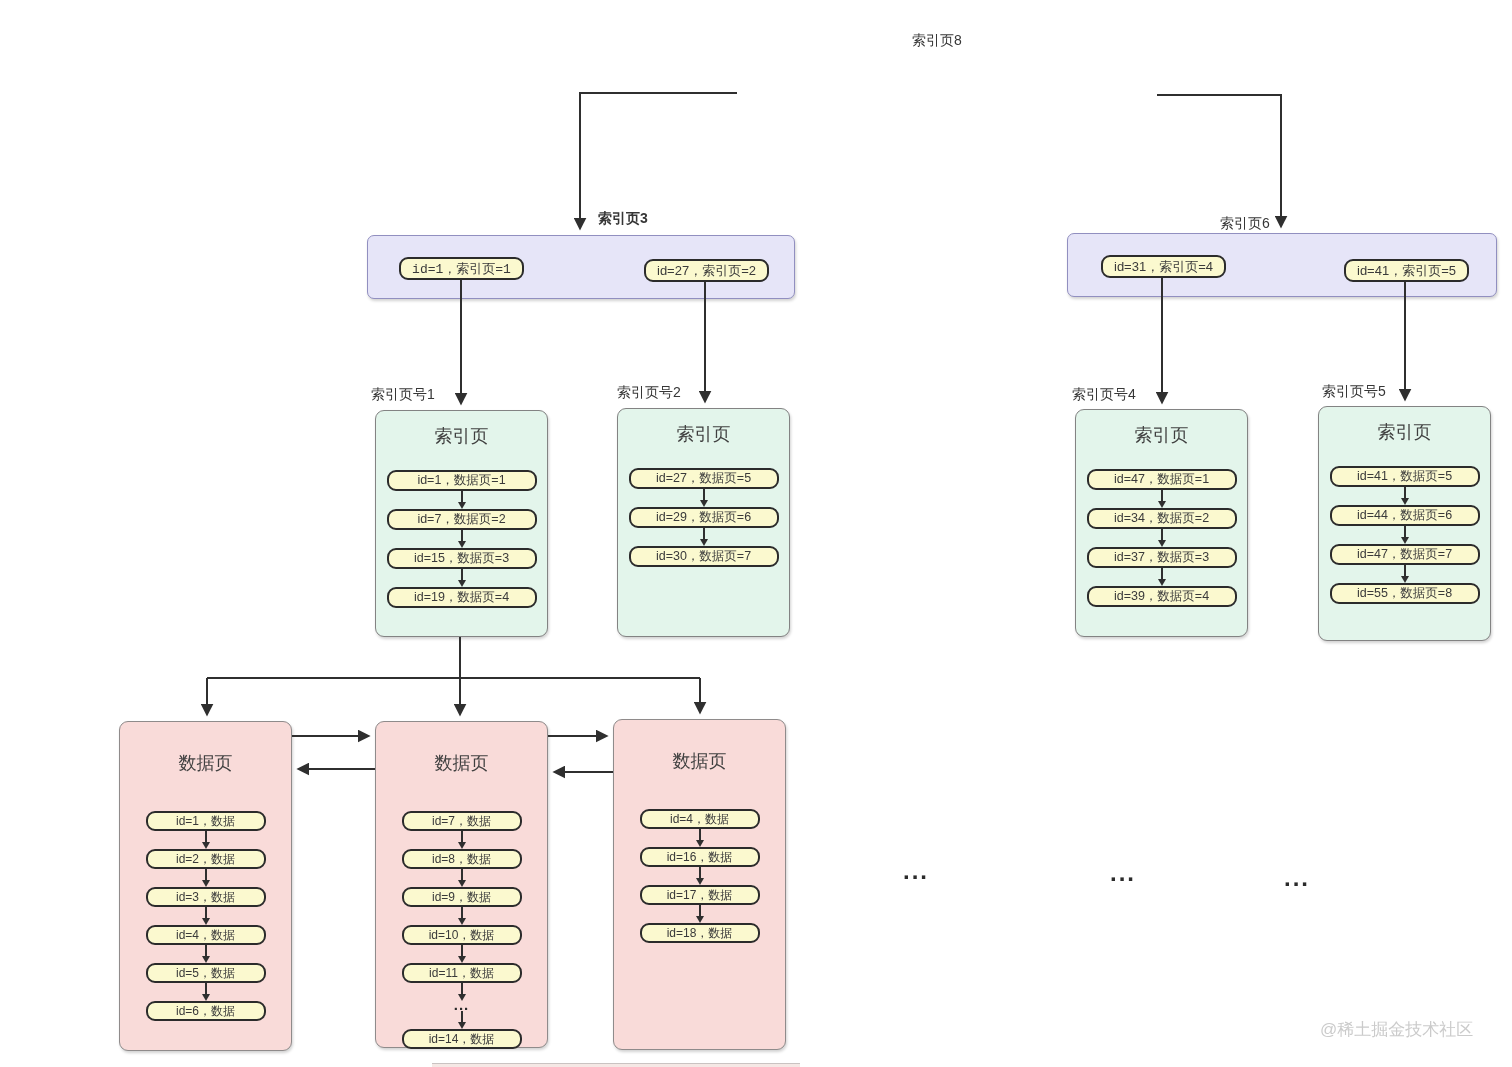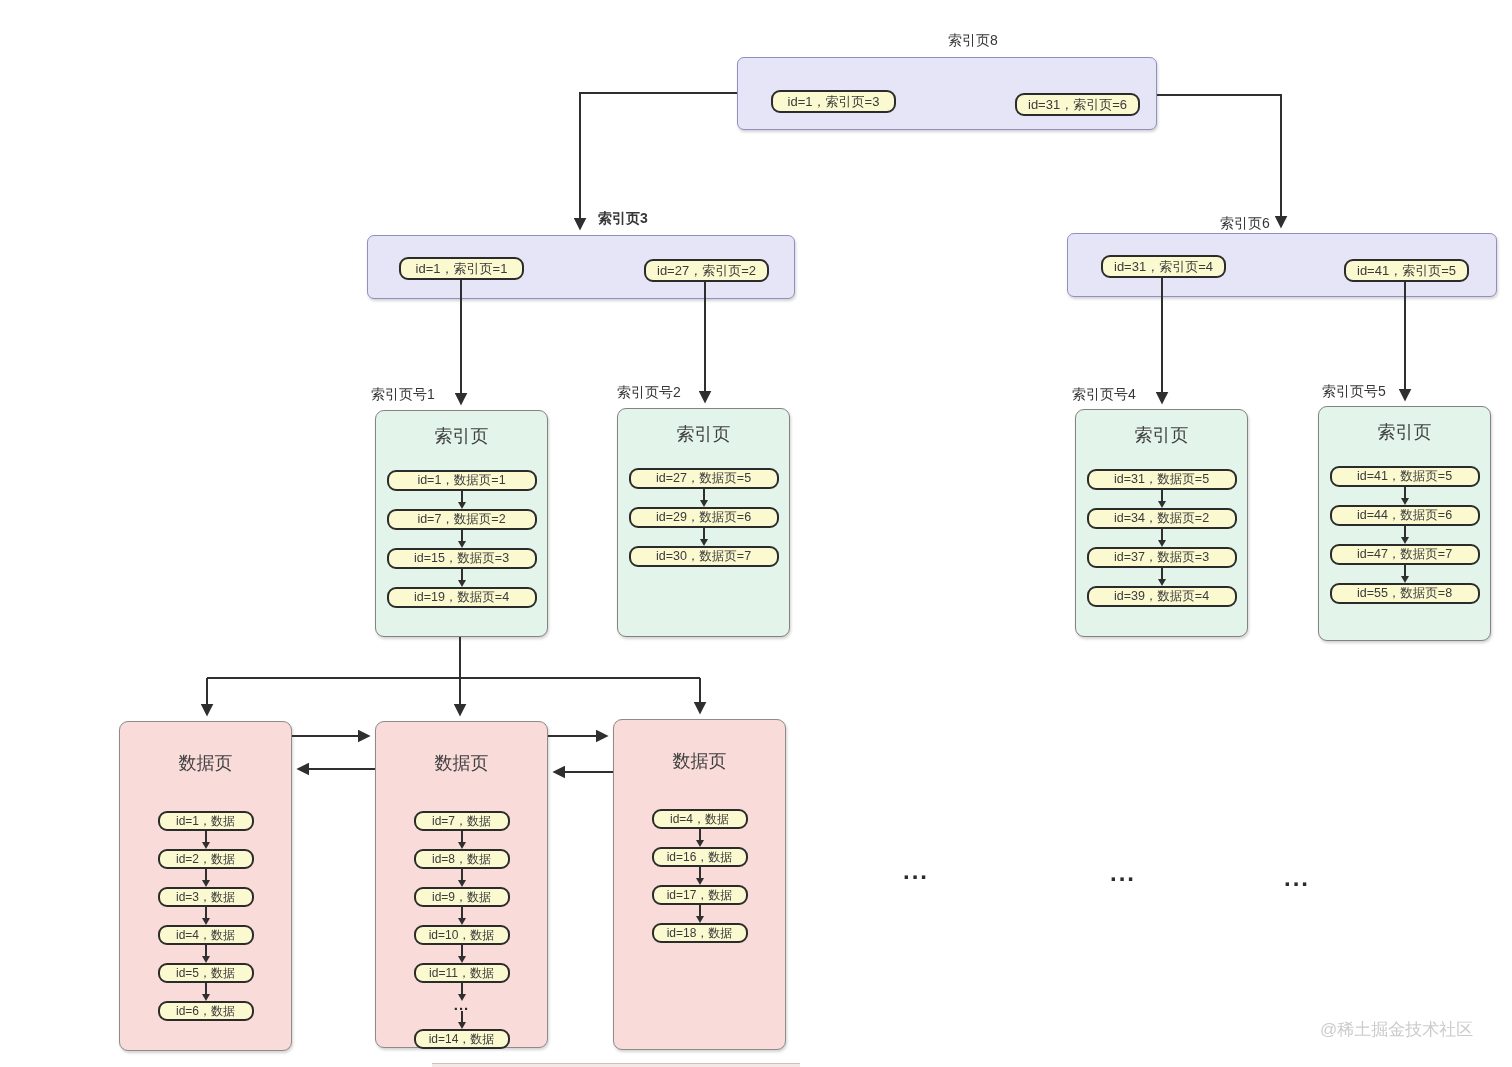--- a/index.html
+++ b/index.html
@@ -84,7 +84,7 @@
     </g>
   </svg>
 
-  <div class="lbl" style="left:912px; top:32px;margin-left:36px;">索引页8</div>
+  <div class="lbl" style="left:912px; top:32px;">索引页8</div>
   <div class="lbl" style="left:598px; top:210px;font-weight:bold;">索引页3</div>
   <div class="lbl" style="left:1220px; top:215px;">索引页6</div>
   <div class="lbl" style="left:371px; top:386px;">索引页号1</div>

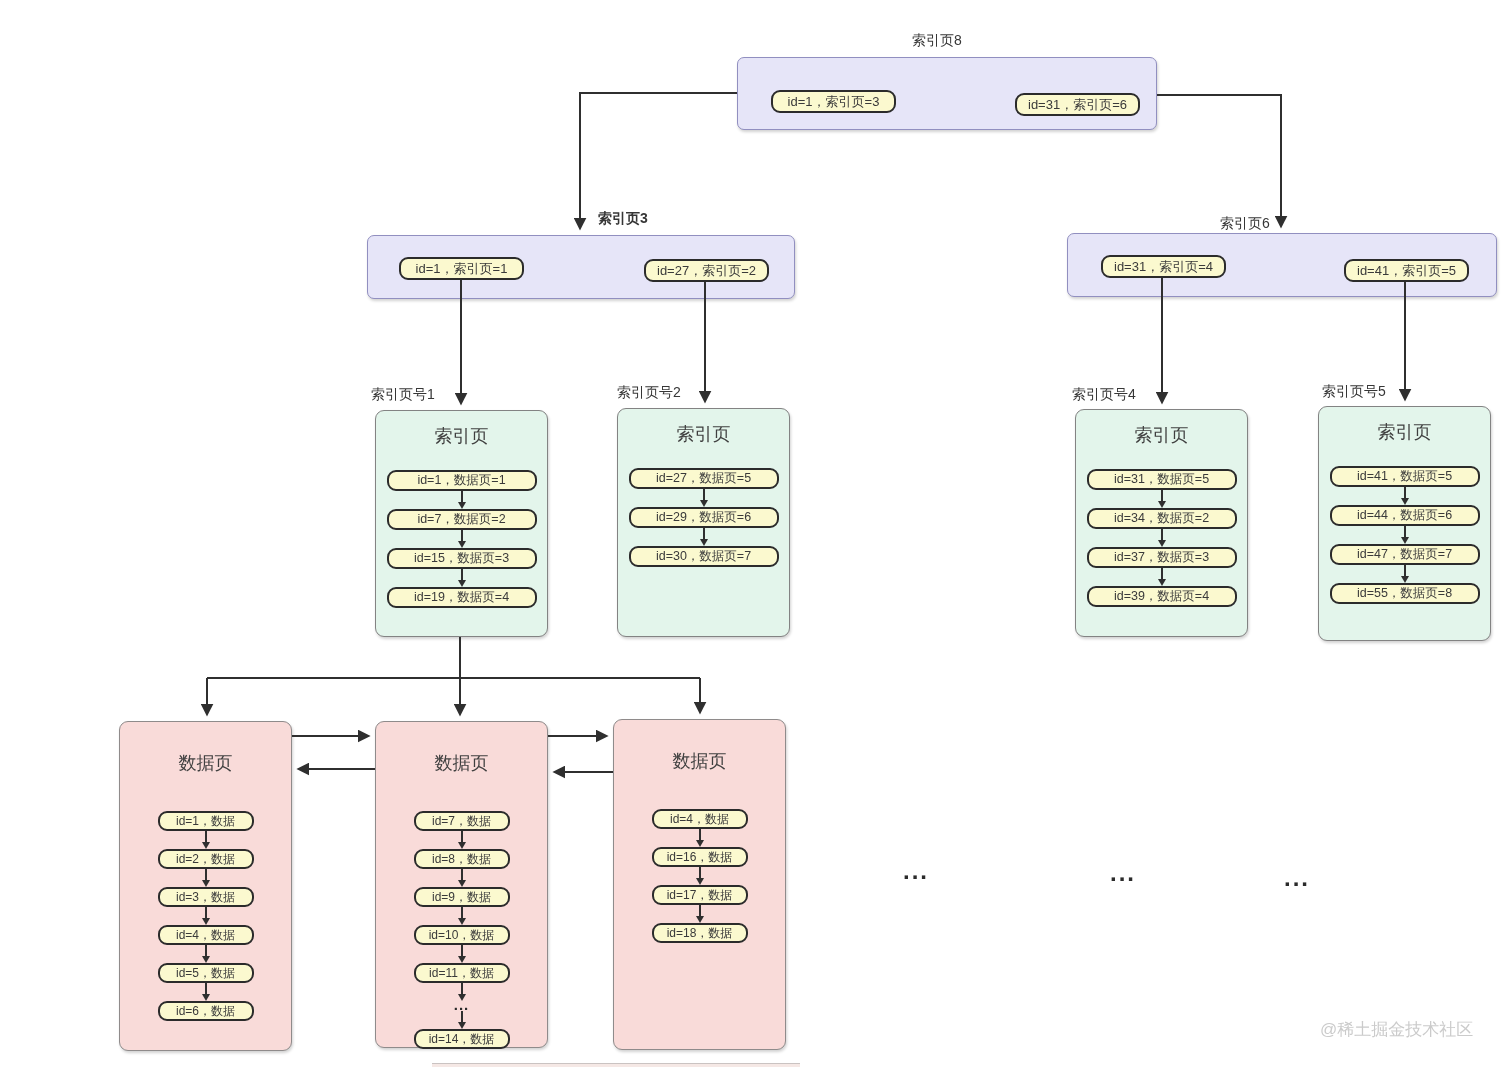--- a/index.html
+++ b/index.html
@@ -92,10 +92,6 @@
   <div class="lbl" style="left:1072px; top:386px;">索引页号4</div>
   <div class="lbl" style="left:1322px; top:383px;">索引页号5</div>
 
-  <div class="bigbox branch" style="left:737px; top:57px; width:420px; height:73px;">
-    <div class="entry p-entry" style="left:33px; top:32px;">id=1，索引页=3</div>
-    <div class="entry p-entry" style="left:277px; top:35px;">id=31，索引页=6</div>
-  </div>
 
   <div class="bigbox branch" style="left:367px; top:235px; width:428px; height:64px;">
     <div class="entry p-entry" style="left:31px; top:21px;">id=1，索引页=1</div>

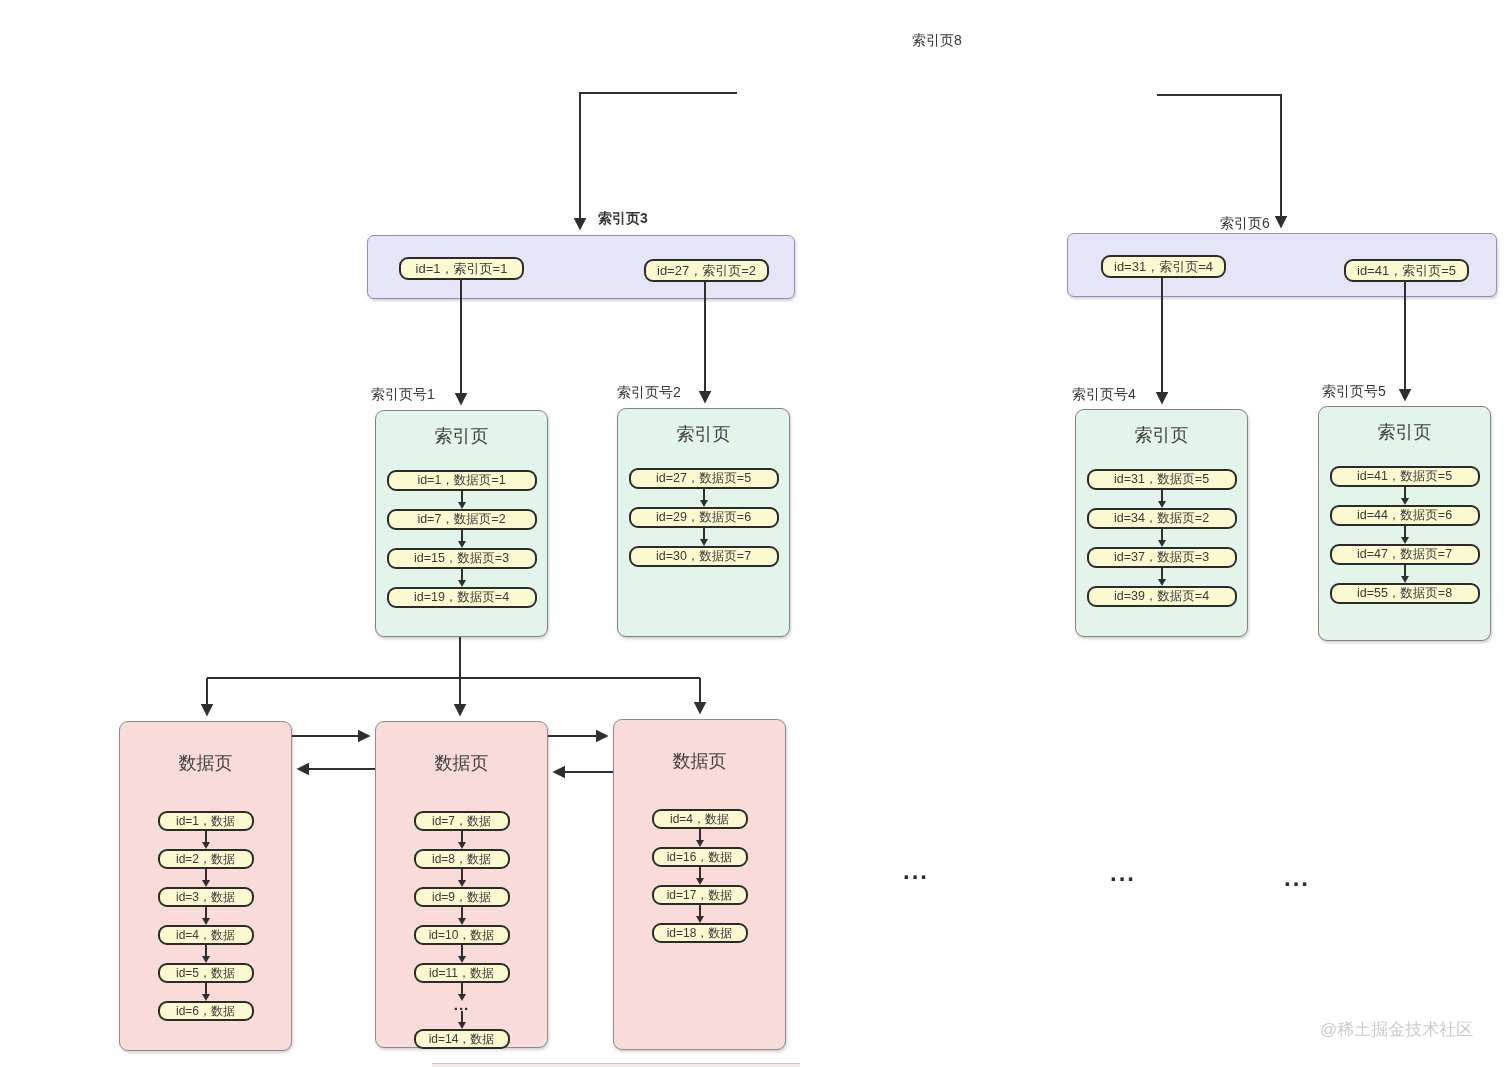--- a/index.html
+++ b/index.html
@@ -94,7 +94,7 @@
 
 
   <div class="bigbox branch" style="left:367px; top:235px; width:428px; height:64px;">
-    <div class="entry p-entry" style="left:31px; top:21px;">id=1，索引页=1</div>
+    <div class="entry p-entry" style="left:31px; top:21px;font-family:Liberation Mono, monospace;">id=1，索引页=1</div>
     <div class="entry p-entry" style="left:276px; top:23px;">id=27，索引页=2</div>
   </div>
 

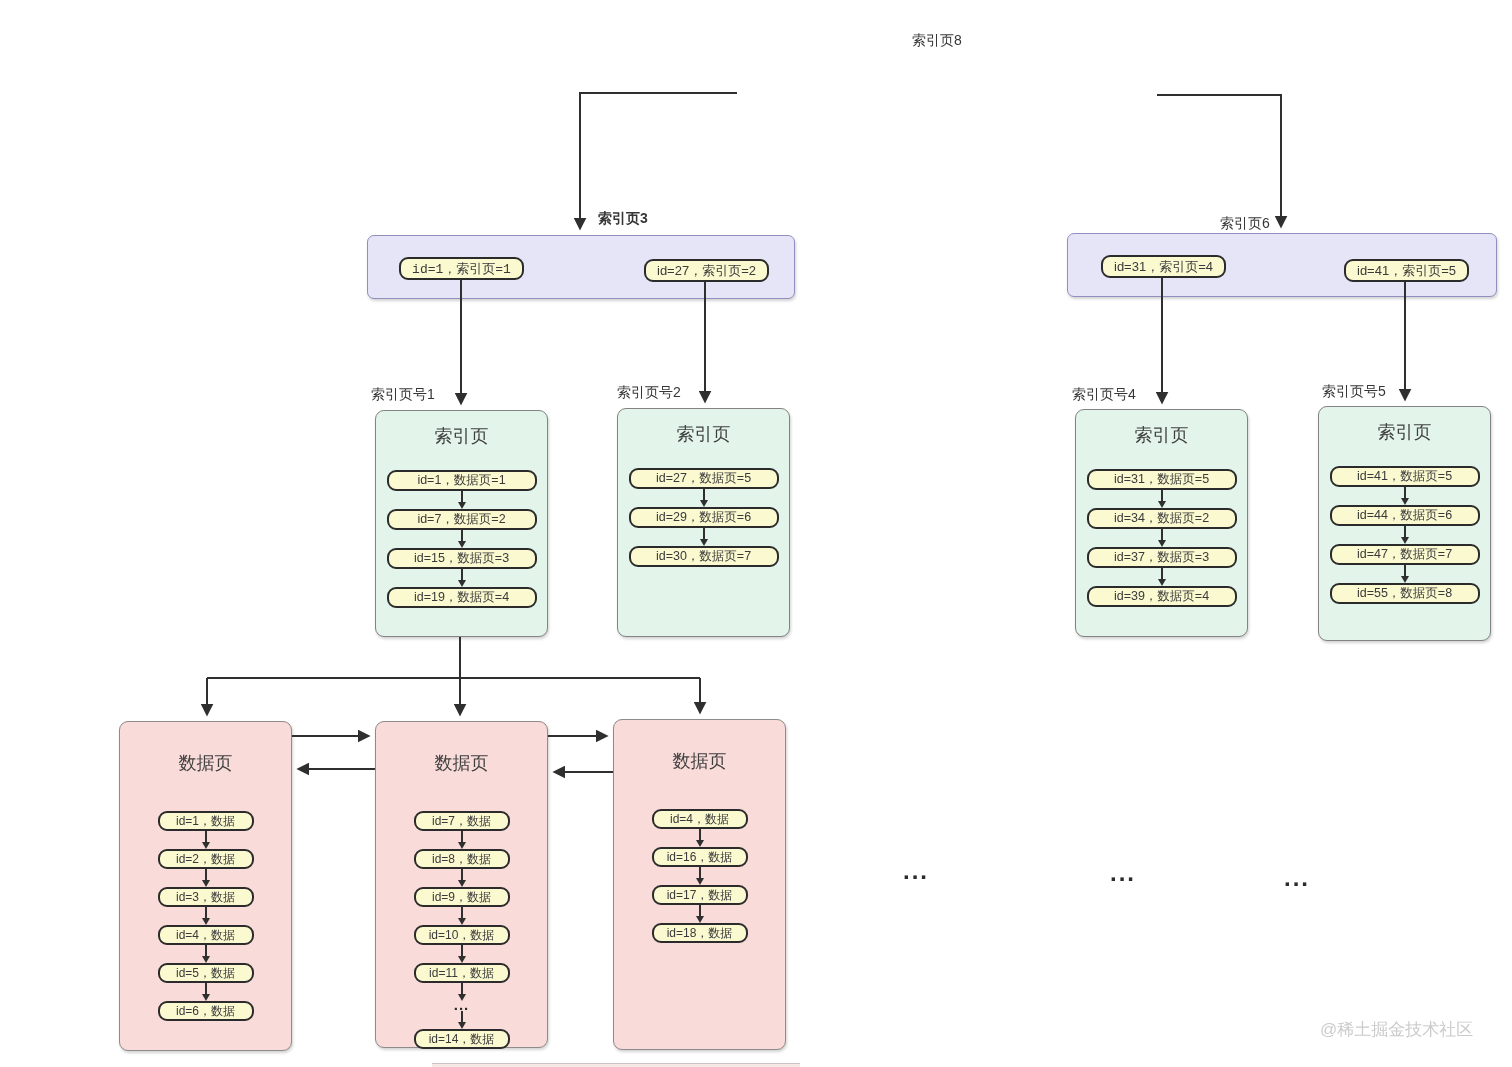--- a/index.html
+++ b/index.html
@@ -140,7 +140,7 @@
   <div class="bigbox leafidx" style="left:1075px; top:409px; width:173px; height:228px;">
     <div class="box-title">索引页</div>
     <div class="entries">
-      <div class="entry g-entry">id=31，数据页=5</div>
+      <div class="entry g-entry">id=47，数据页=1</div>
       <div class="gap">
           <div class="varrow"></div>
         </div>

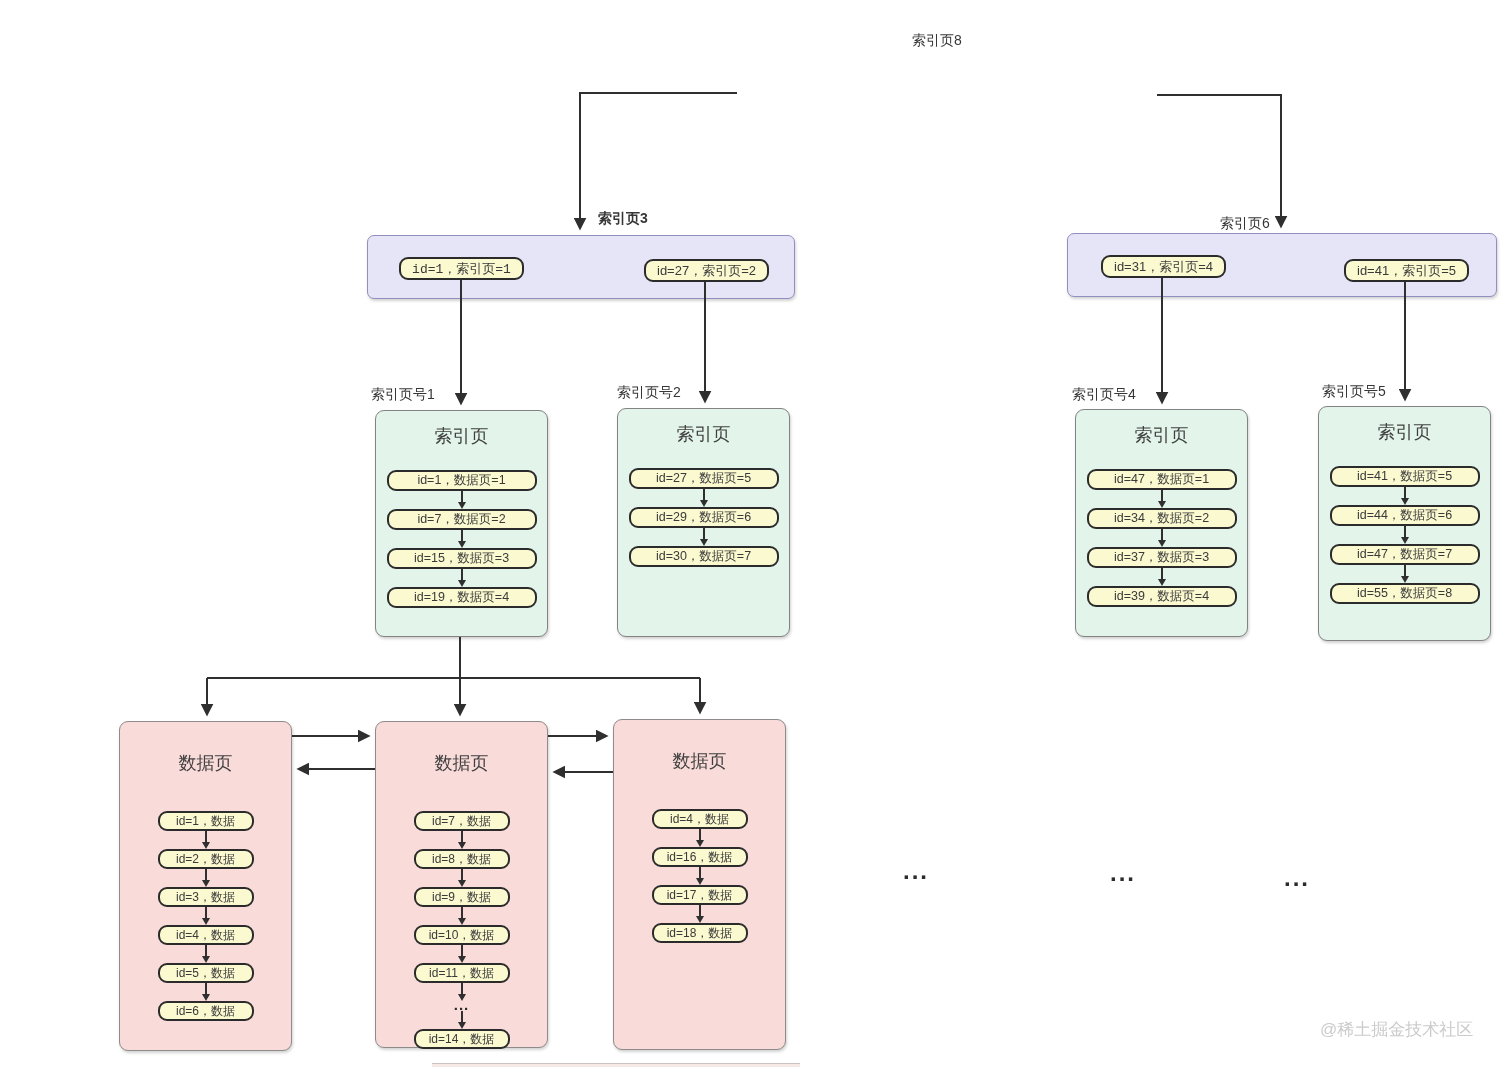--- a/index.html
+++ b/index.html
@@ -28,7 +28,7 @@
   .p-entry { position:absolute; width:125px; height:23px; font-size:13px; }
   .entries { display:flex; flex-direction:column; align-items:center;border-radius:32px; }
   .g-entry { width:150px; height:21px; font-size:12.5px; }
-  .d-entry { width:96px; height:20px; font-size:12px; }
+  .d-entry { width:120px; height:20px; font-size:12px; }
 
   
   .varrow { position:relative; width:2px; height:11px; background:#2f2f2f; margin:0 auto; }

